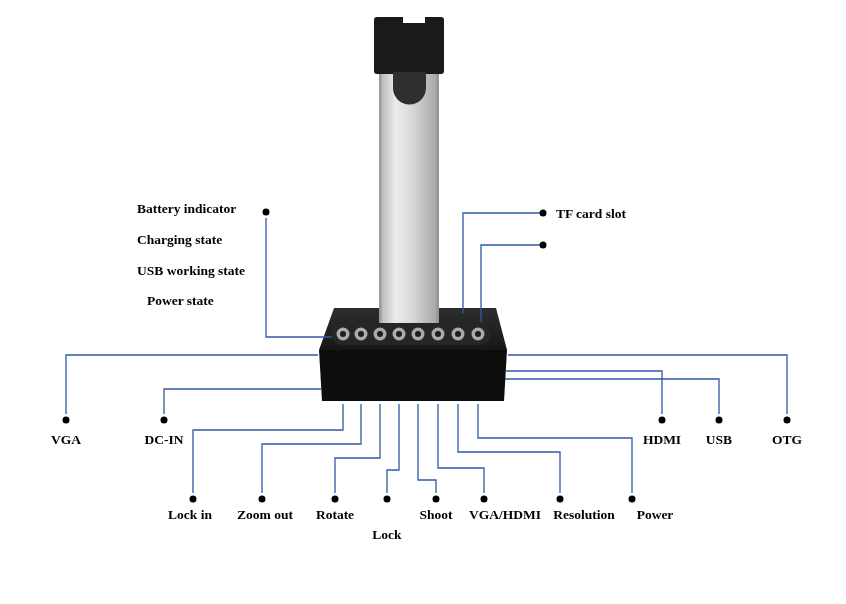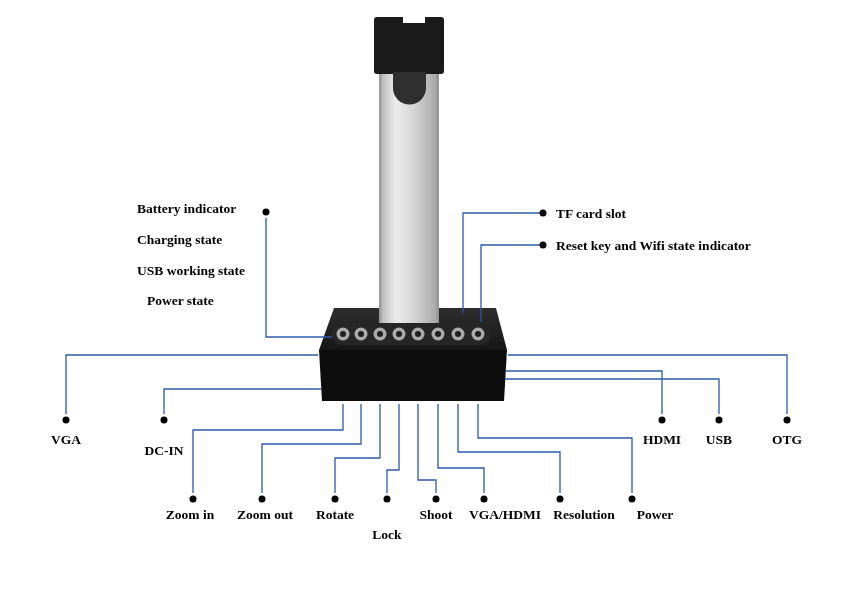--- a/index.html
+++ b/index.html
@@ -142,7 +142,6 @@
   <div class="lbl" style="left:147px;top:293px">Power state</div>
 
   <div class="lbl" style="left:556px;top:206px">TF card slot</div>
-  <div class="lbl" style="left:556px;top:238px">Reset key and Wifi state indicator</div>
 
   <div class="lbl ctr" style="left:66px;top:432px">VGA</div>
   <div class="lbl ctr" style="left:164px;top:443px">DC-IN</div>

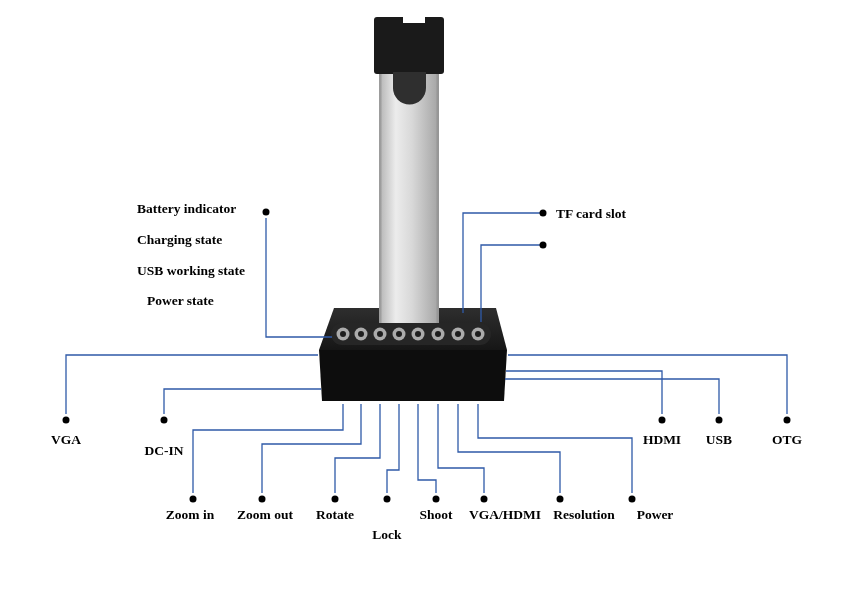--- a/index.html
+++ b/index.html
@@ -144,7 +144,7 @@
   <div class="lbl" style="left:556px;top:206px">TF card slot</div>
 
   <div class="lbl ctr" style="left:66px;top:432px">VGA</div>
-  <div class="lbl ctr" style="left:164px;top:443px">DC-IN</div>
+  <div class="lbl ctr" style="left:164px;top:432px">DC-IN</div>
   <div class="lbl ctr" style="left:662px;top:432px">HDMI</div>
   <div class="lbl ctr" style="left:719px;top:432px">USB</div>
   <div class="lbl ctr" style="left:787px;top:432px">OTG</div>

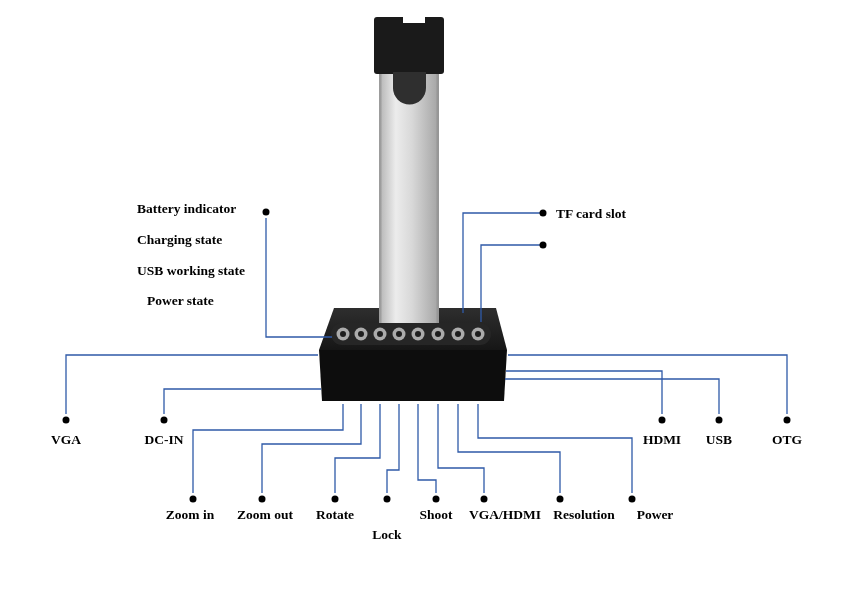--- a/index.html
+++ b/index.html
@@ -149,7 +149,7 @@
   <div class="lbl ctr" style="left:719px;top:432px">USB</div>
   <div class="lbl ctr" style="left:787px;top:432px">OTG</div>
 
-  <div class="lbl ctr" style="left:190px;top:507px">Zoom in</div>
+  <div class="lbl ctr" style="left:190px;top:507px">Lock in</div>
   <div class="lbl ctr" style="left:265px;top:507px">Zoom out</div>
   <div class="lbl ctr" style="left:335px;top:507px">Rotate</div>
   <div class="lbl ctr" style="left:387px;top:527px">Lock</div>

